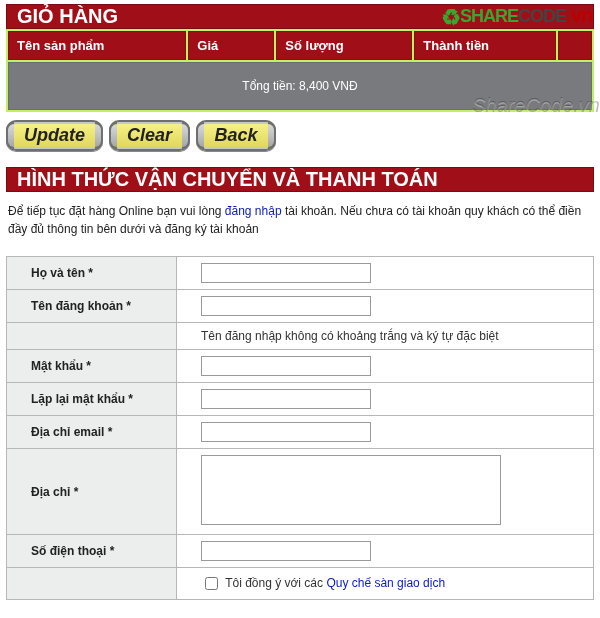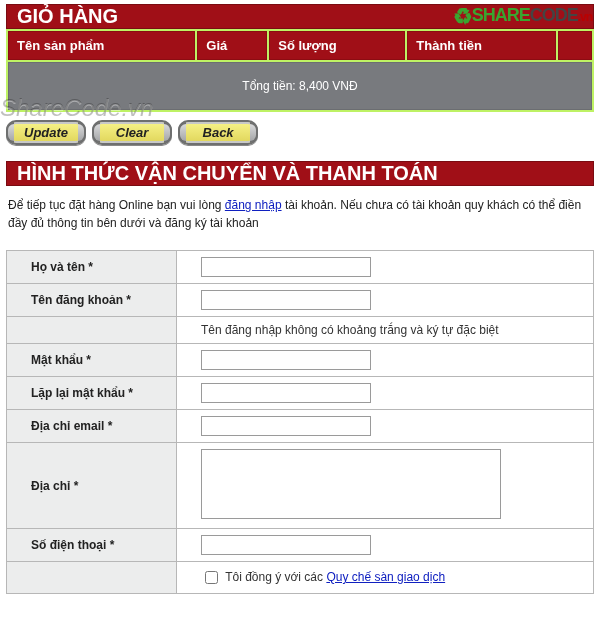--- a/index.html
+++ b/index.html
@@ -11,7 +11,7 @@
   .topbrand .ic { color:#3aa52f; font-size:22px; vertical-align:-3px; display:inline-block; }
   .topbrand .g { color:#3aa52f; }
   .topbrand .d { color:#444; }
-  .topbrand .r { color:#b00; font-size:12px;margin-top:36px; }
+  .topbrand .r { color:#b00; font-size:20px;margin-top:36px; }
 
   .hdr { background:#a00f17; color:#fff; font-weight:bold; padding:0 10px; font-size:20px; border:1px solid #7a0b11; }
 

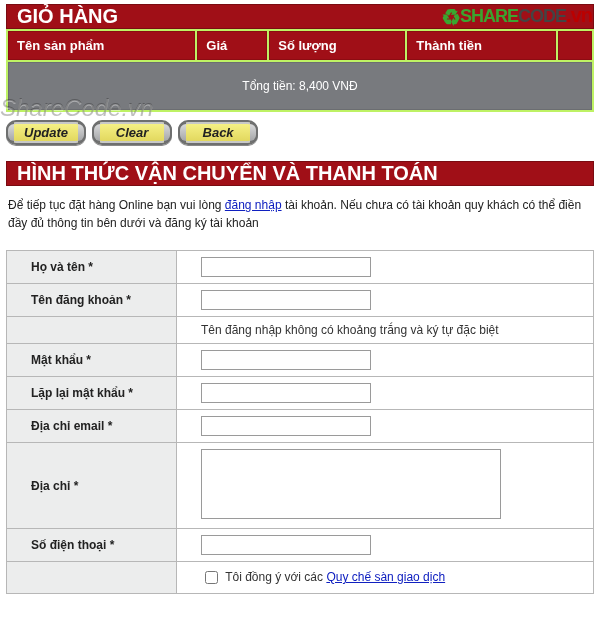--- a/index.html
+++ b/index.html
@@ -67,7 +67,7 @@
     <tbody>
         <tr>
       <th>Tên sản phẩm</th>
-      <th style="width:70px">Giá</th>
+      <th style="width:86px">Giá</th>
       <th style="width:136px">Số lượng</th>
       <th>Thành tiền</th>
       <th style="width:34px"></th>

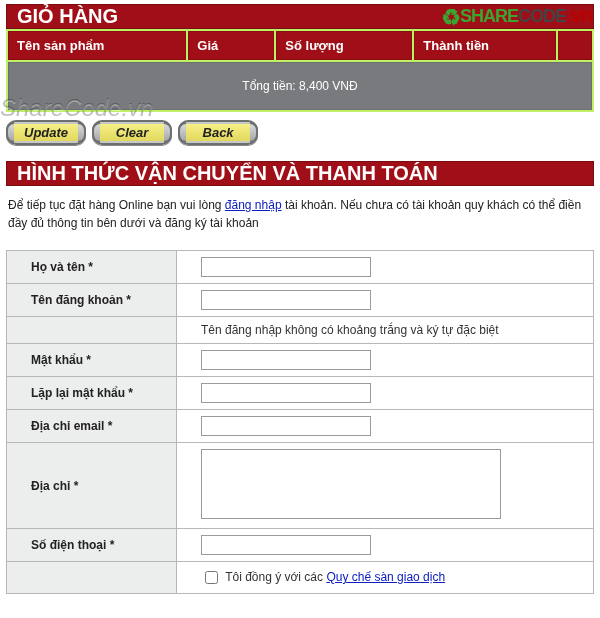--- a/index.html
+++ b/index.html
@@ -38,7 +38,7 @@
   .btn3d .end.l { left:-2px; border-radius:8px 0 0 8px; border:2px solid #6e6f6f; border-right:none; }
   .btn3d .end.r { right:-2px; border-radius:0 8px 8px 0; border:2px solid #6e6f6f; border-left:none; }
 
-  .watermark { position:absolute; left:0; right:0; text-align:left; color:rgba(0,0,0,0.25); font-size:24px; font-style:italic; pointer-events:none; text-shadow:0 1px 0 rgba(255,255,255,0.4); }
+  .watermark { position:absolute; left:0; right:0; text-align:right; color:rgba(0,0,0,0.25); font-size:20px; font-style:italic; pointer-events:none; text-shadow:0 1px 0 rgba(255,255,255,0.4); }
   .wm1 { top:94px; }
 
   .formtbl { width:100%; border-collapse:collapse; margin-top:12px; }

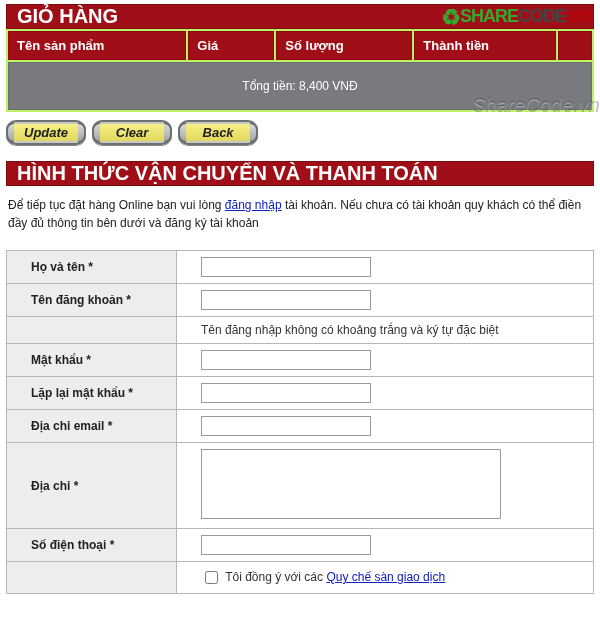--- a/index.html
+++ b/index.html
@@ -31,7 +31,7 @@
     border:2px solid #6e6f6f;
     border-radius:10px;
     box-shadow: inset 0 0 0 2px #c7c8c8, 0 1px 0 #888;
-    font-weight:bold; font-style:italic; color:#222; font-size:13px;
+    font-weight:bold; font-style:italic; color:#222; font-size:18px;
     cursor:pointer; position:relative;
   }
   .btn3d .end { position:absolute; top:0; bottom:0; width:8px; background:linear-gradient(#d9dadb,#a5a6a8); }

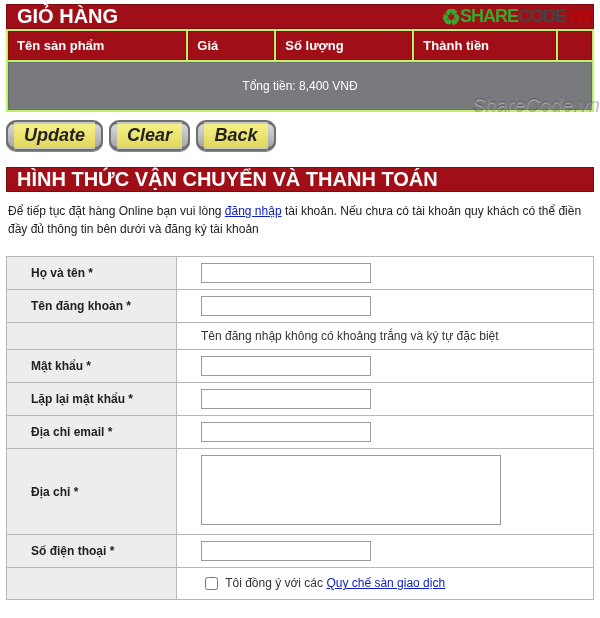--- a/index.html
+++ b/index.html
@@ -48,7 +48,7 @@
   .txt { width:170px; padding:2px 3px; border:1px solid #9a9a9a; font-size:12px; }
   .txtarea { width:300px; height:70px; padding:3px; border:1px solid #9a9a9a; font-size:12px; resize:none; }
   .hint { color:#333; }
-  .lnk { color:#1020c0; text-decoration:underline; cursor:pointer; }
+  .lnk { color:#1020c0; cursor:pointer; }
   .intro { padding:10px 2px 6px 2px; line-height:1.5; font-size:12px; color:#222; }
   .agree-row td { text-align:left; }
   .chk { vertical-align:middle; margin-right:4px; }

